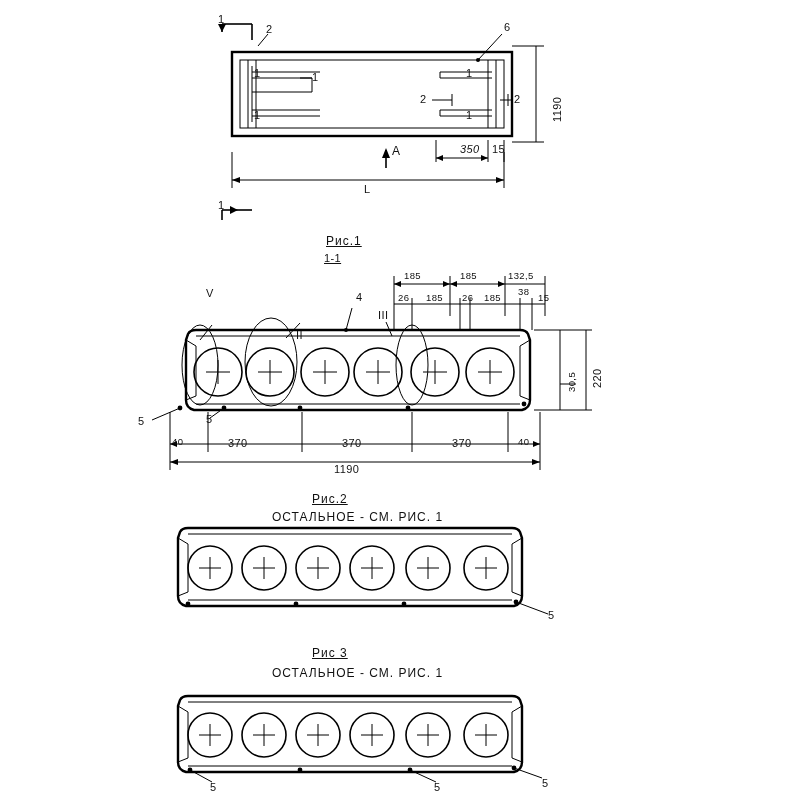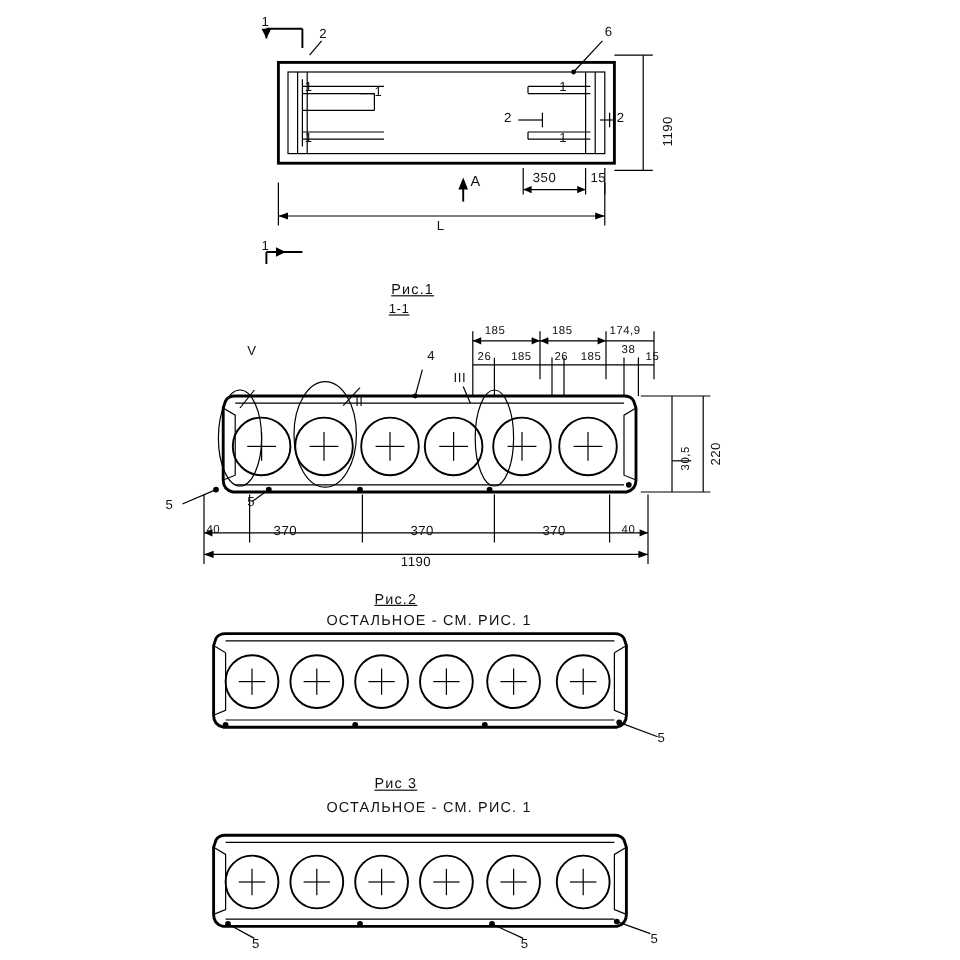--- a/index.html
+++ b/index.html
@@ -263,7 +263,7 @@
   <span class="lbl" style="left:514px;top:94px;">2</span>
   <span class="lbl rot" style="left:552px;top:122px;">1190</span>
   <span class="lbl" style="left:364px;top:184px;">L</span>
-  <span class="lbl" style="left:444px;top:144px;">350</span>
+  <span class="lbl" style="left:460px;top:144px;font-style:italic;">350</span>
   <span class="lbl" style="left:492px;top:144px;">15</span>
   <span class="lbl cap" style="left:392px;top:146px;">A</span>
   <span class="lbl" style="left:218px;top:200px;">1</span>

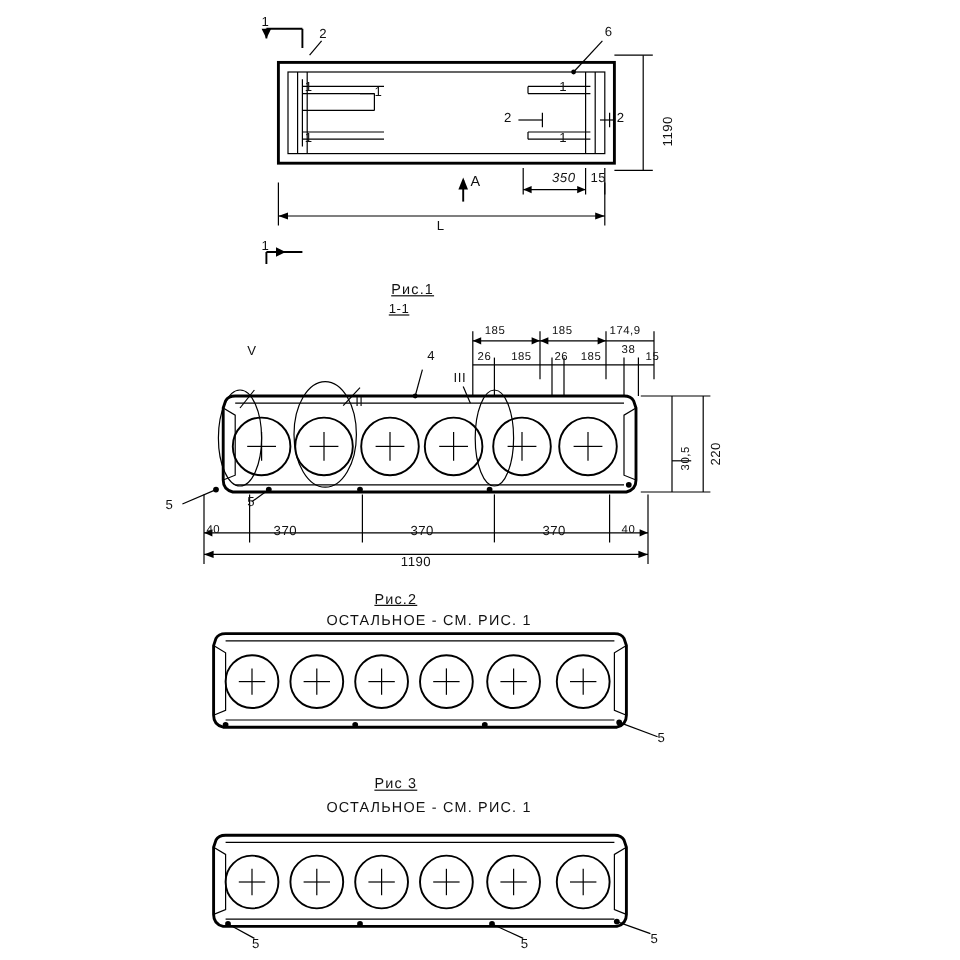--- a/index.html
+++ b/index.html
@@ -279,7 +279,7 @@
 
   <span class="lbl small" style="left:404px;top:270px;">185</span>
   <span class="lbl small" style="left:460px;top:270px;">185</span>
-  <span class="lbl small" style="left:508px;top:270px;">174,9</span>
+  <span class="lbl small" style="left:508px;top:270px;">132,5</span>
   <span class="lbl small" style="left:398px;top:292px;">26</span>
   <span class="lbl small" style="left:426px;top:292px;">185</span>
   <span class="lbl small" style="left:462px;top:292px;">26</span>

